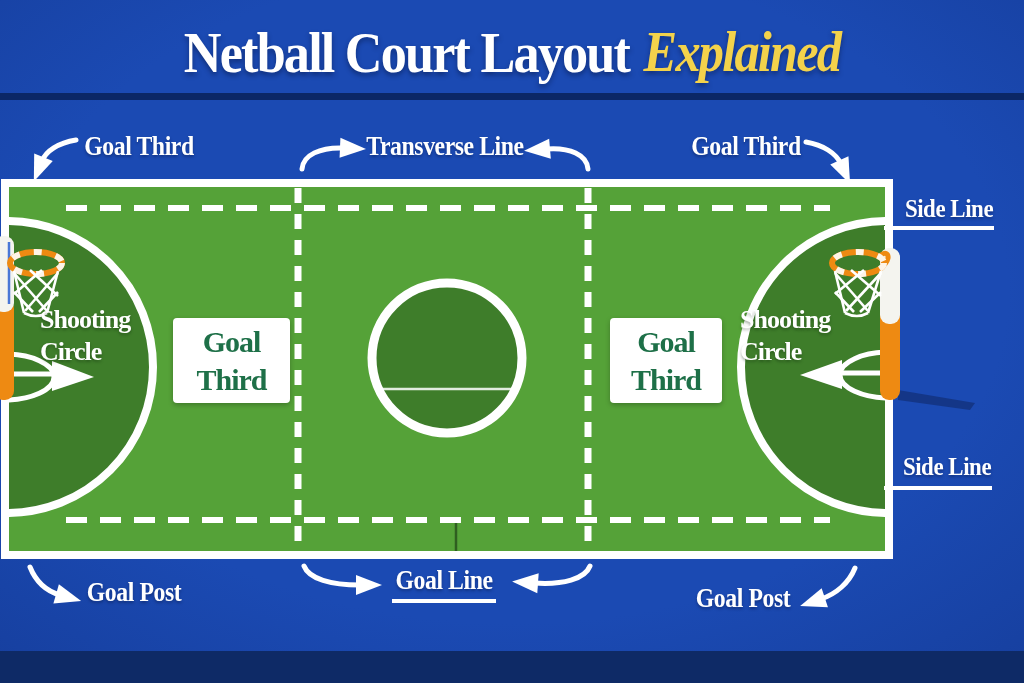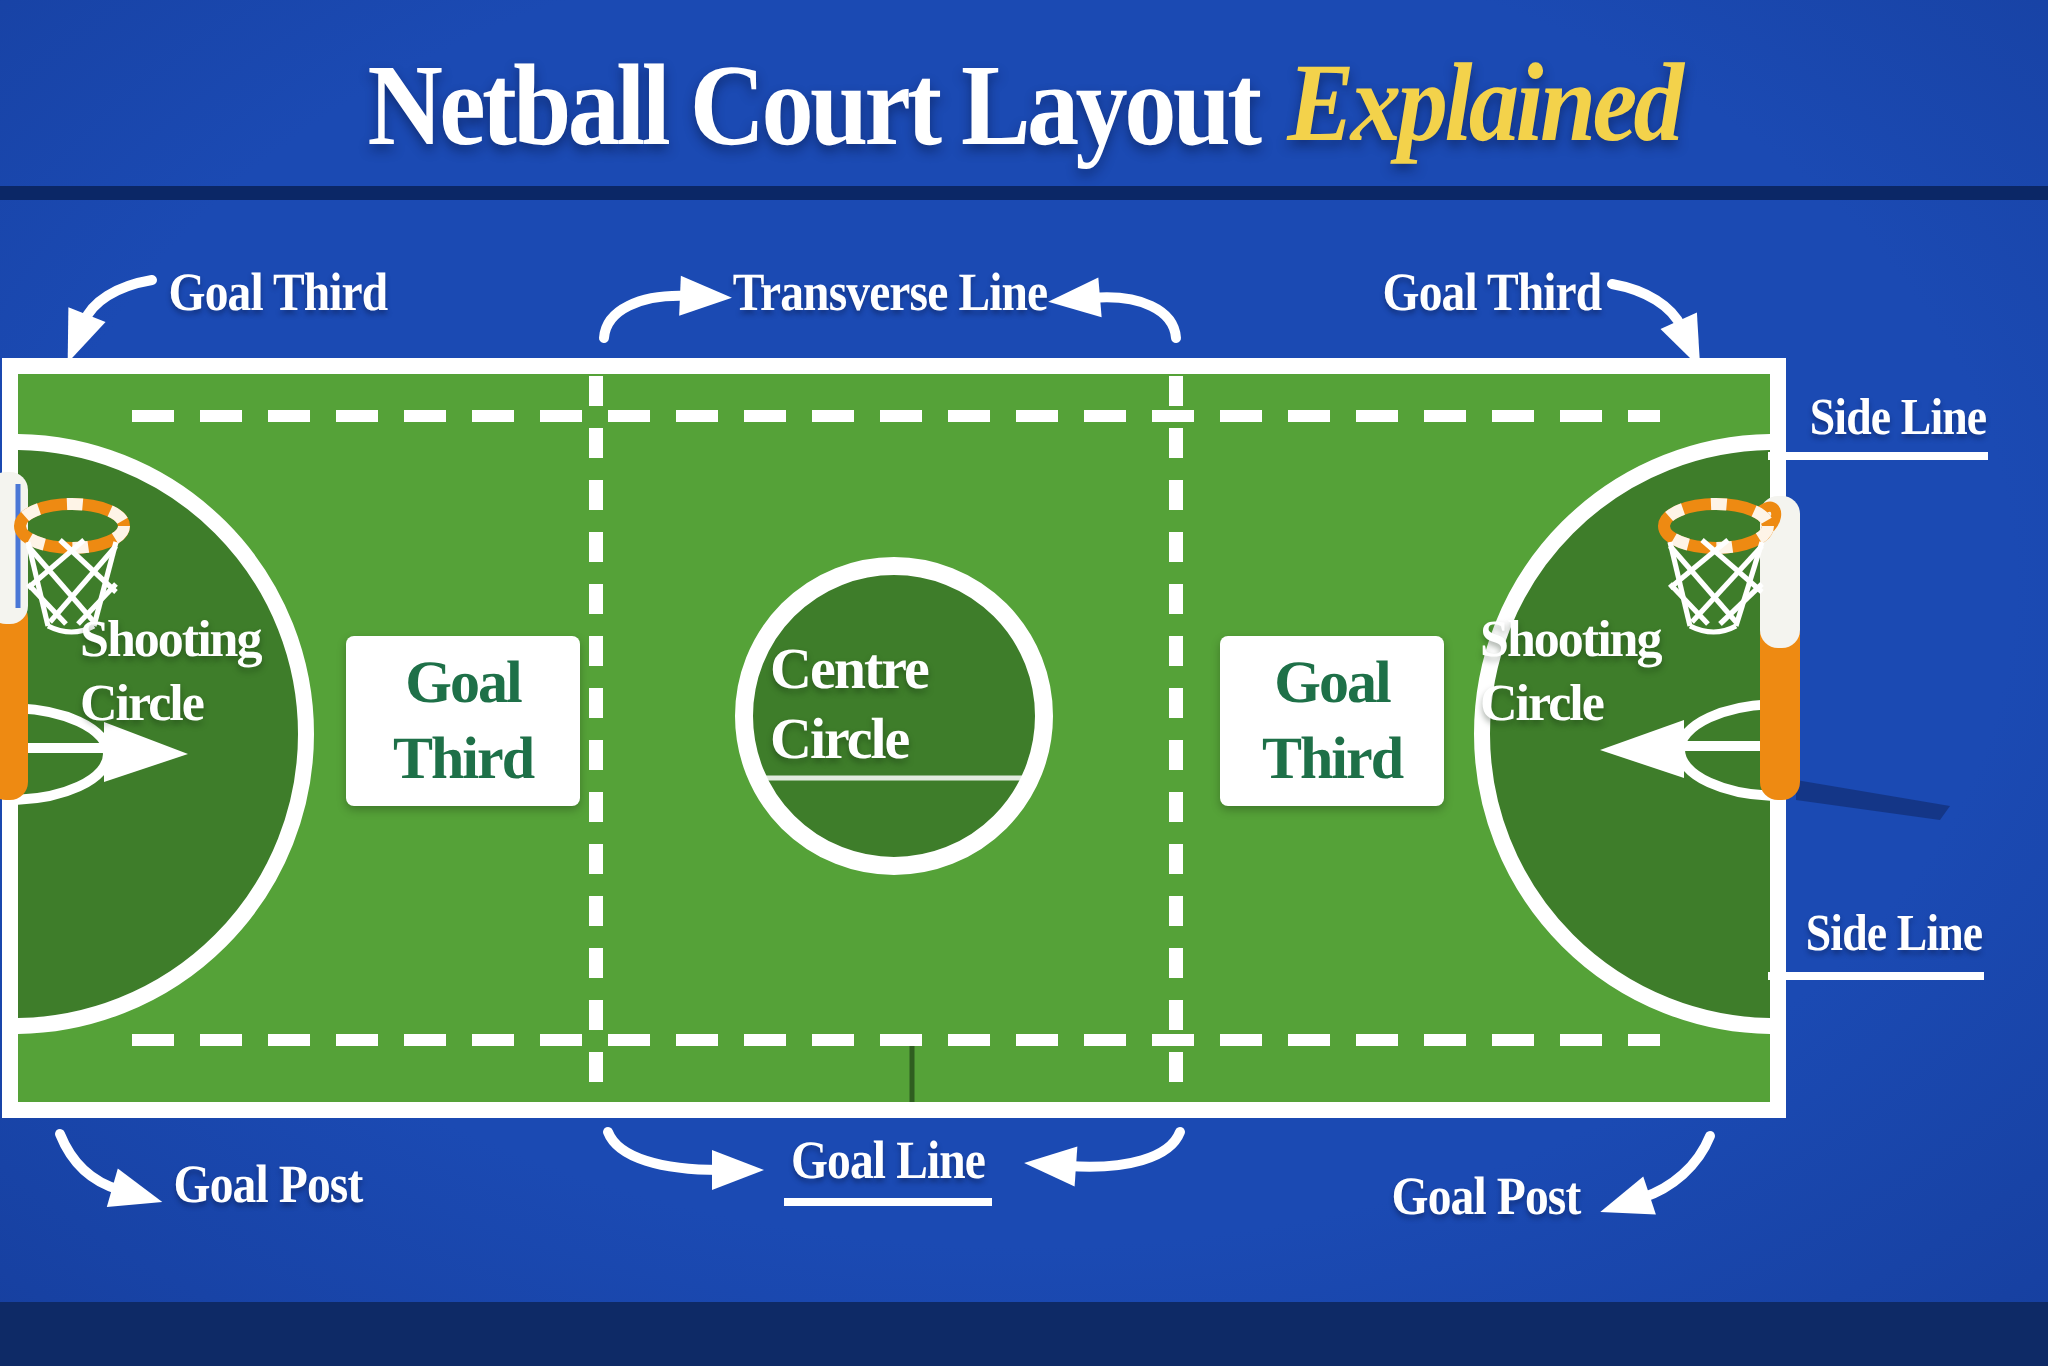--- a/index.html
+++ b/index.html
@@ -188,7 +188,6 @@
 
   <div class="court-text shoot-left">Shooting Circle</div>
   <div class="court-text shoot-right">Shooting Circle</div>
-  <div class="court-text centre-lbl">Centre Circle</div>
 
   <div class="third-box box-left">
     <span>Goal Third</span>

